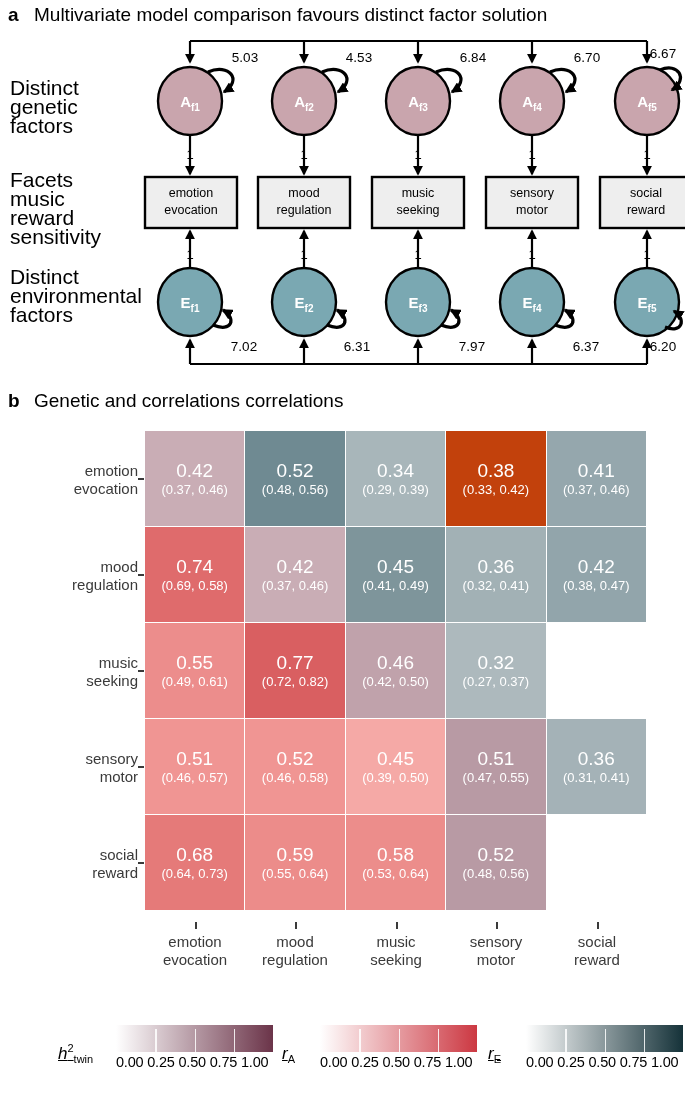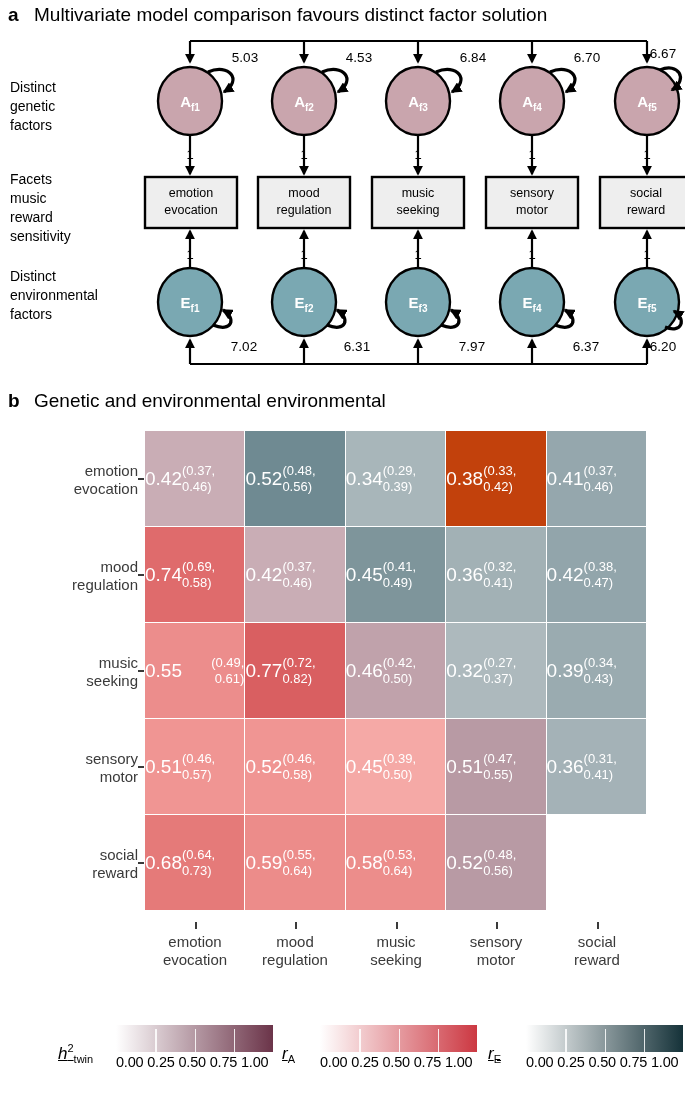--- a/index.html
+++ b/index.html
@@ -15,7 +15,7 @@
   .panel-title{position:absolute;font-size:19px;color:#000;white-space:nowrap;}
 
   
-  .rowlab{position:absolute;font-size:14px;line-height:19px;color:#000;text-align:left;}
+  .rowlab{position:absolute;font-size:21px;line-height:19px;color:#000;text-align:left;}
 
   
   svg.diagram{position:absolute;left:0;top:0;}

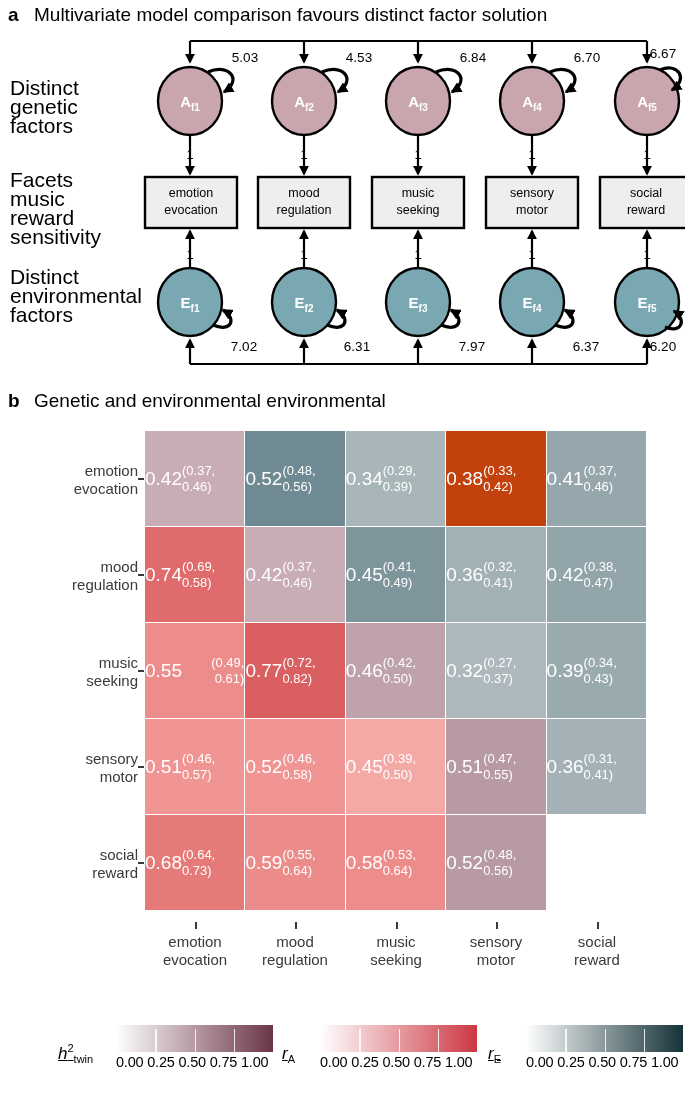--- a/index.html
+++ b/index.html
@@ -228,7 +228,7 @@
   </svg>
 
   <div class="panel-letter" style="left:8px;top:390px;">b</div>
-  <div class="panel-title" style="left:34px;top:390px;">Genetic and environmental environmental</div>
+  <div class="panel-title" style="left:34px;top:390px;">Genetic and correlations correlations</div>
 
   <div class="ylabs">
     <div class="ylab" style="top:31px;">

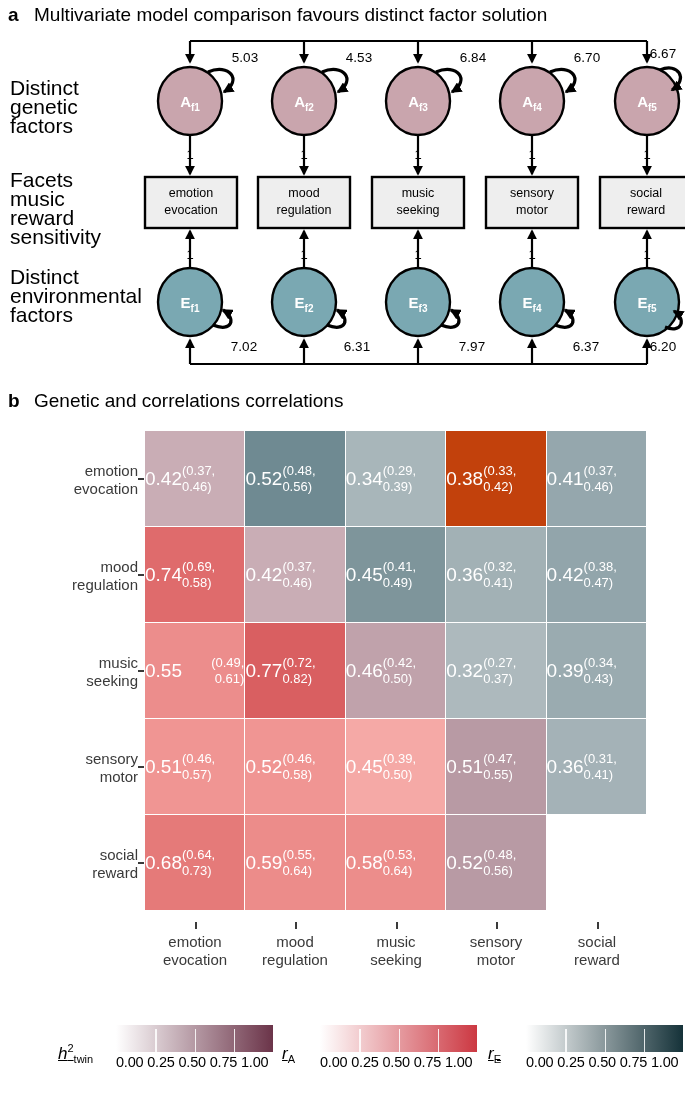--- a/index.html
+++ b/index.html
@@ -35,7 +35,7 @@
   .hm-row{display:flex;width:502px;height:96px;}
   .hm-cell{
     width:100.4px;height:96px;box-sizing:border-box;
-    display:flex;flex-direction:row;align-items:center;justify-content:center;
+    display:flex;flex-direction:column;align-items:center;justify-content:center;
     border-right:1.4px solid #ffffff;border-bottom:1.4px solid #ffffff;
   }
   .hm-cell .est{font-size:19px;color:#fff;line-height:21px;}

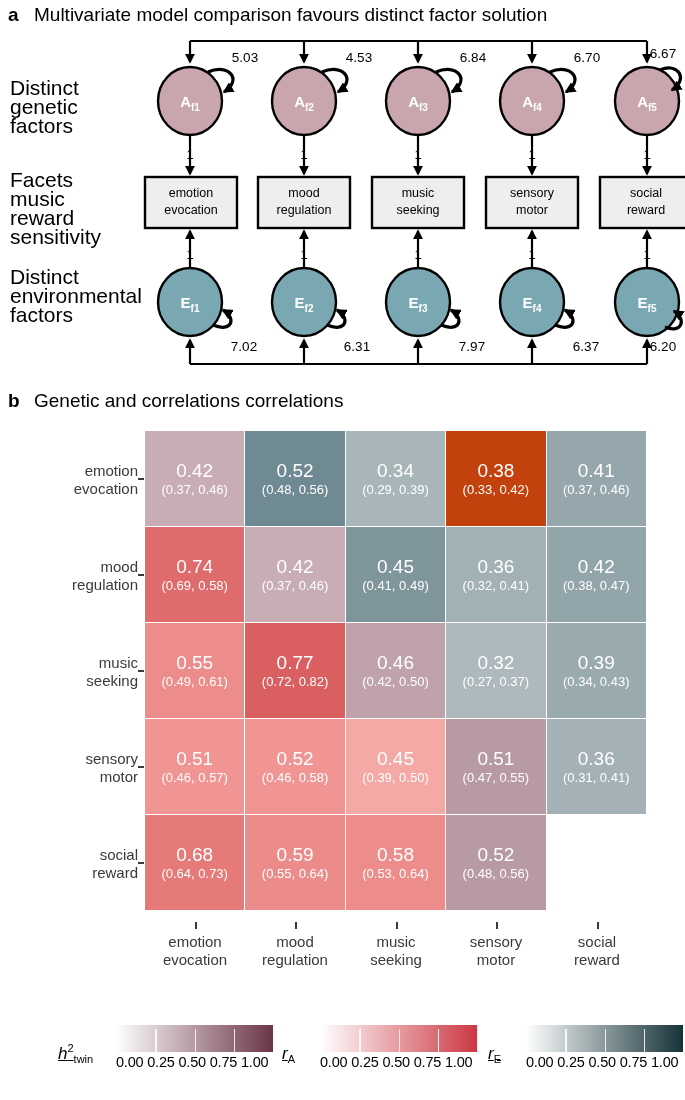--- a/index.html
+++ b/index.html
@@ -320,10 +320,6 @@
           <div class="est">0.32</div>
           <div class="ci">(0.27, 0.37)</div>
         </div>
-        <div class="hm-cell" style="background: rgb(154, 171, 176);">
-          <div class="est">0.39</div>
-          <div class="ci">(0.34, 0.43)</div>
-        </div>
       </div>
       <div class="hm-row">
         <div class="hm-cell" style="background: rgb(240, 149, 147);">

